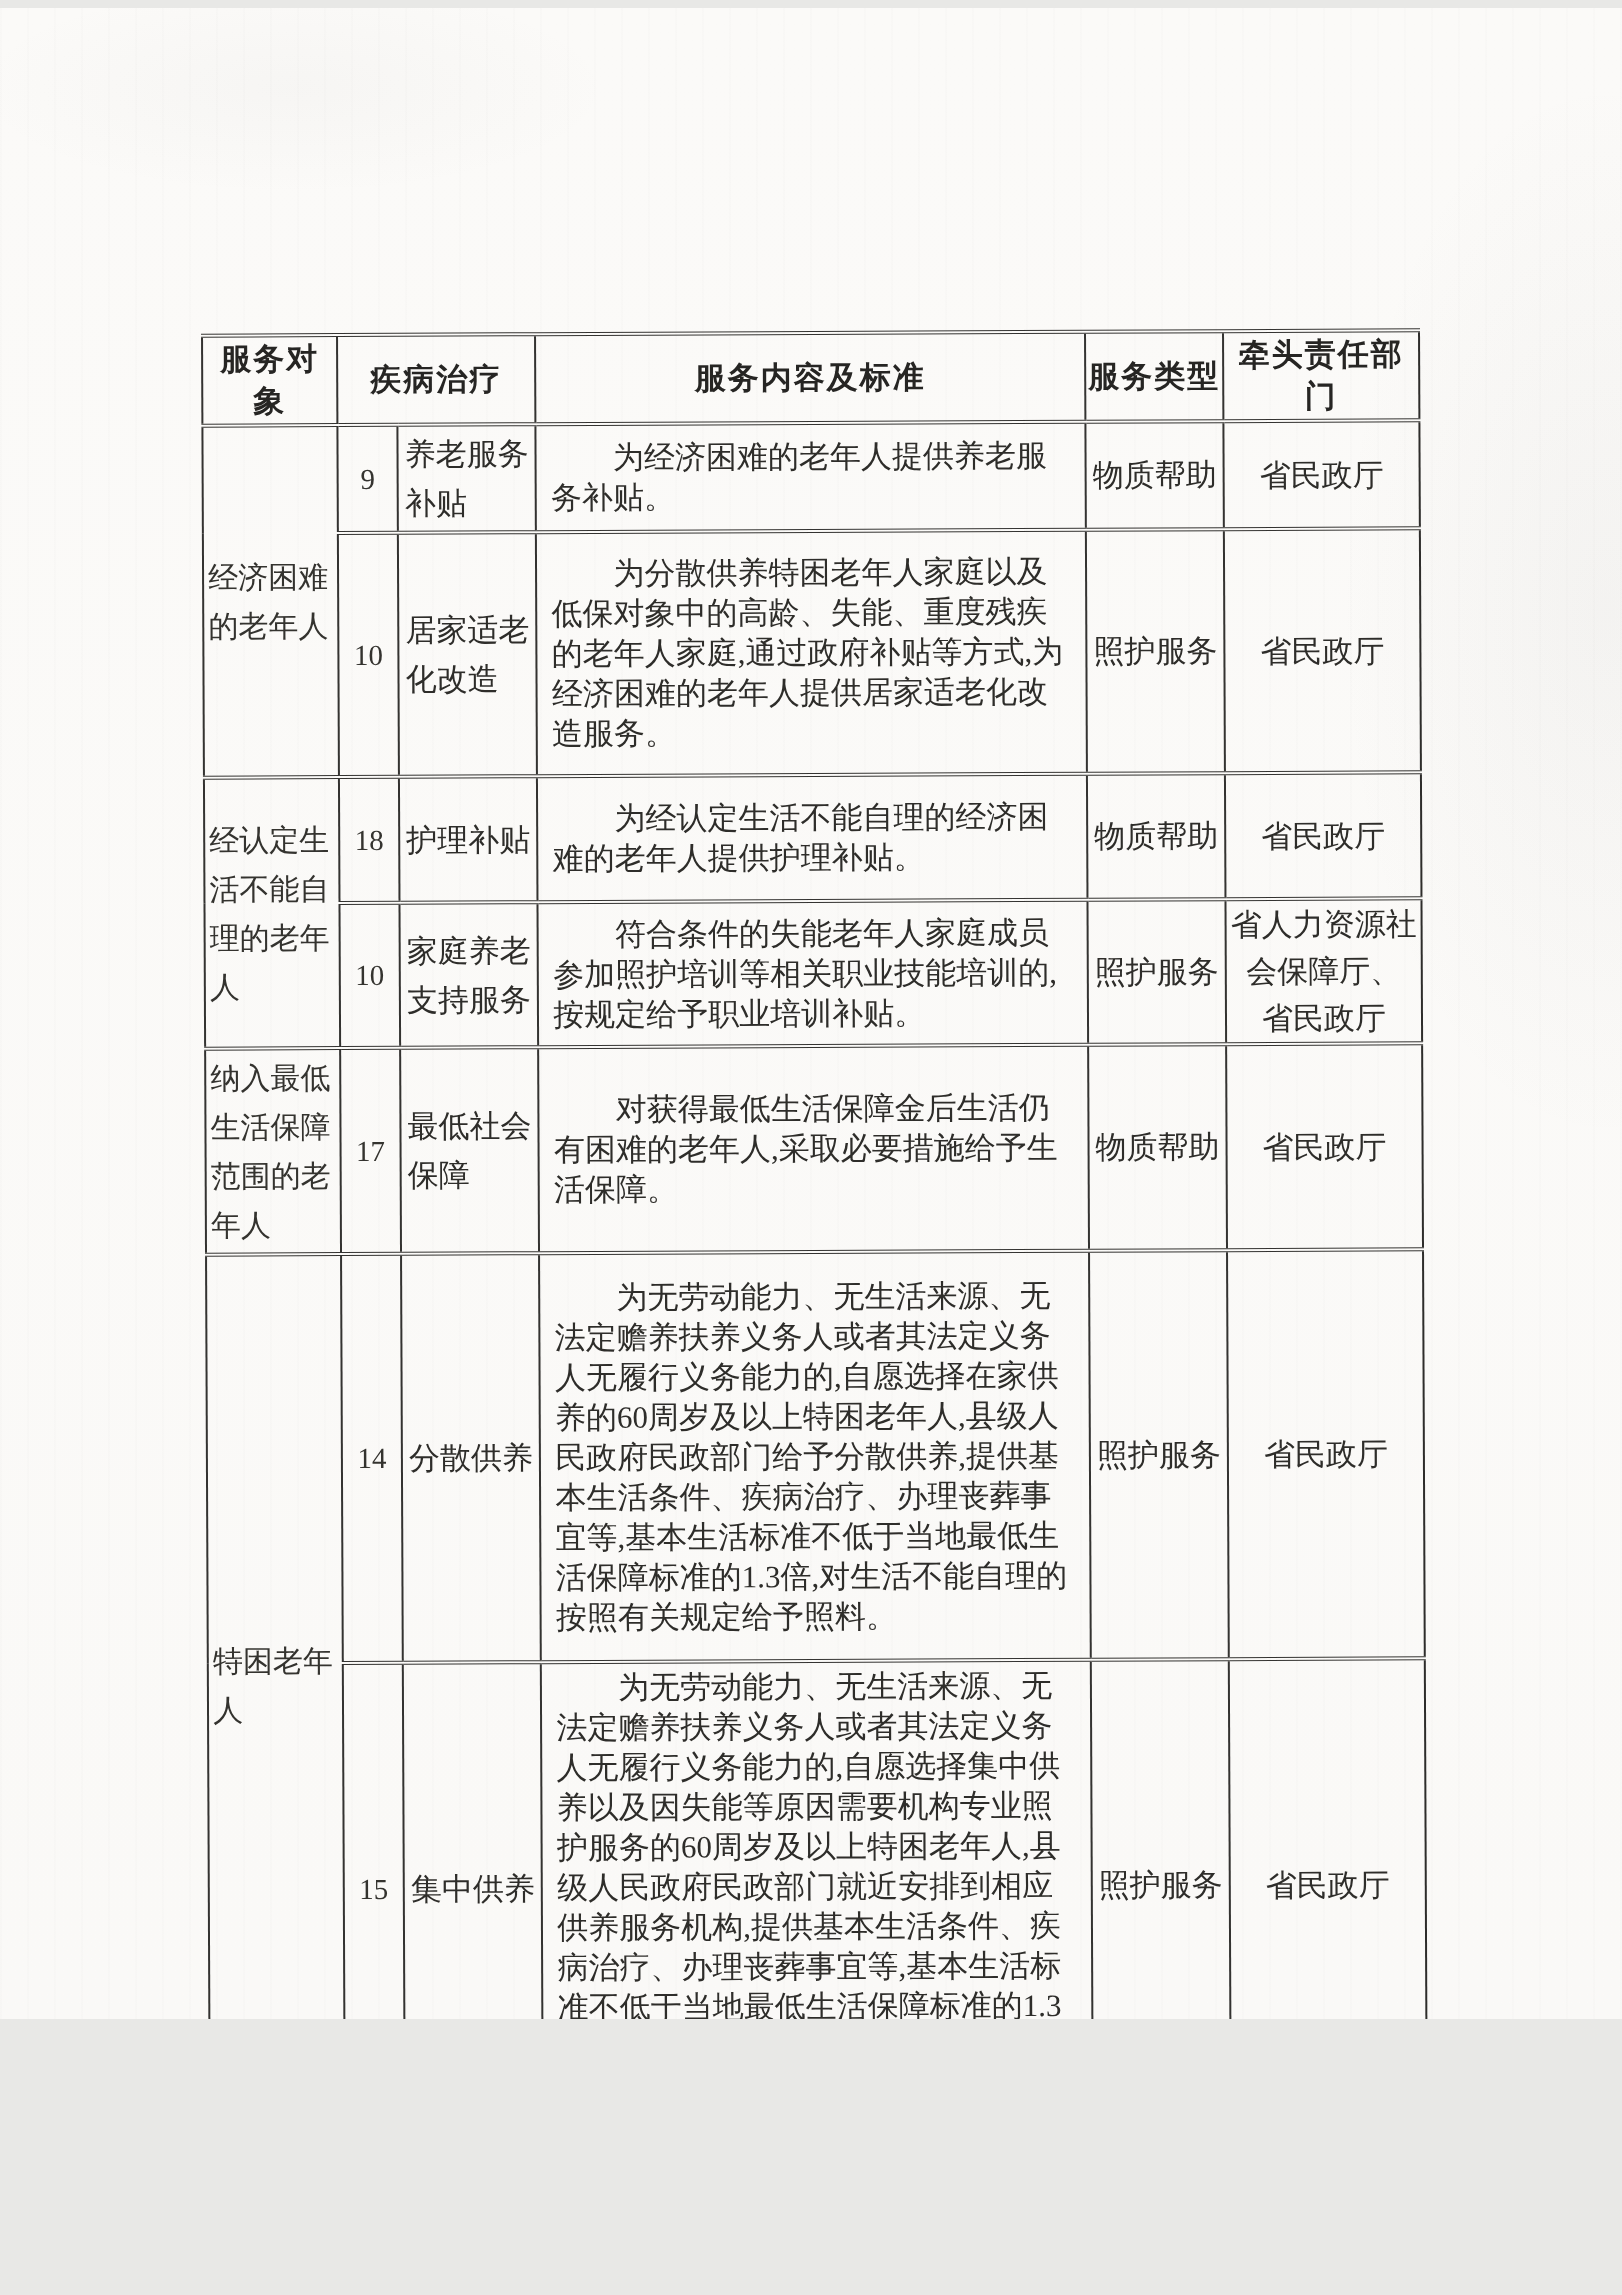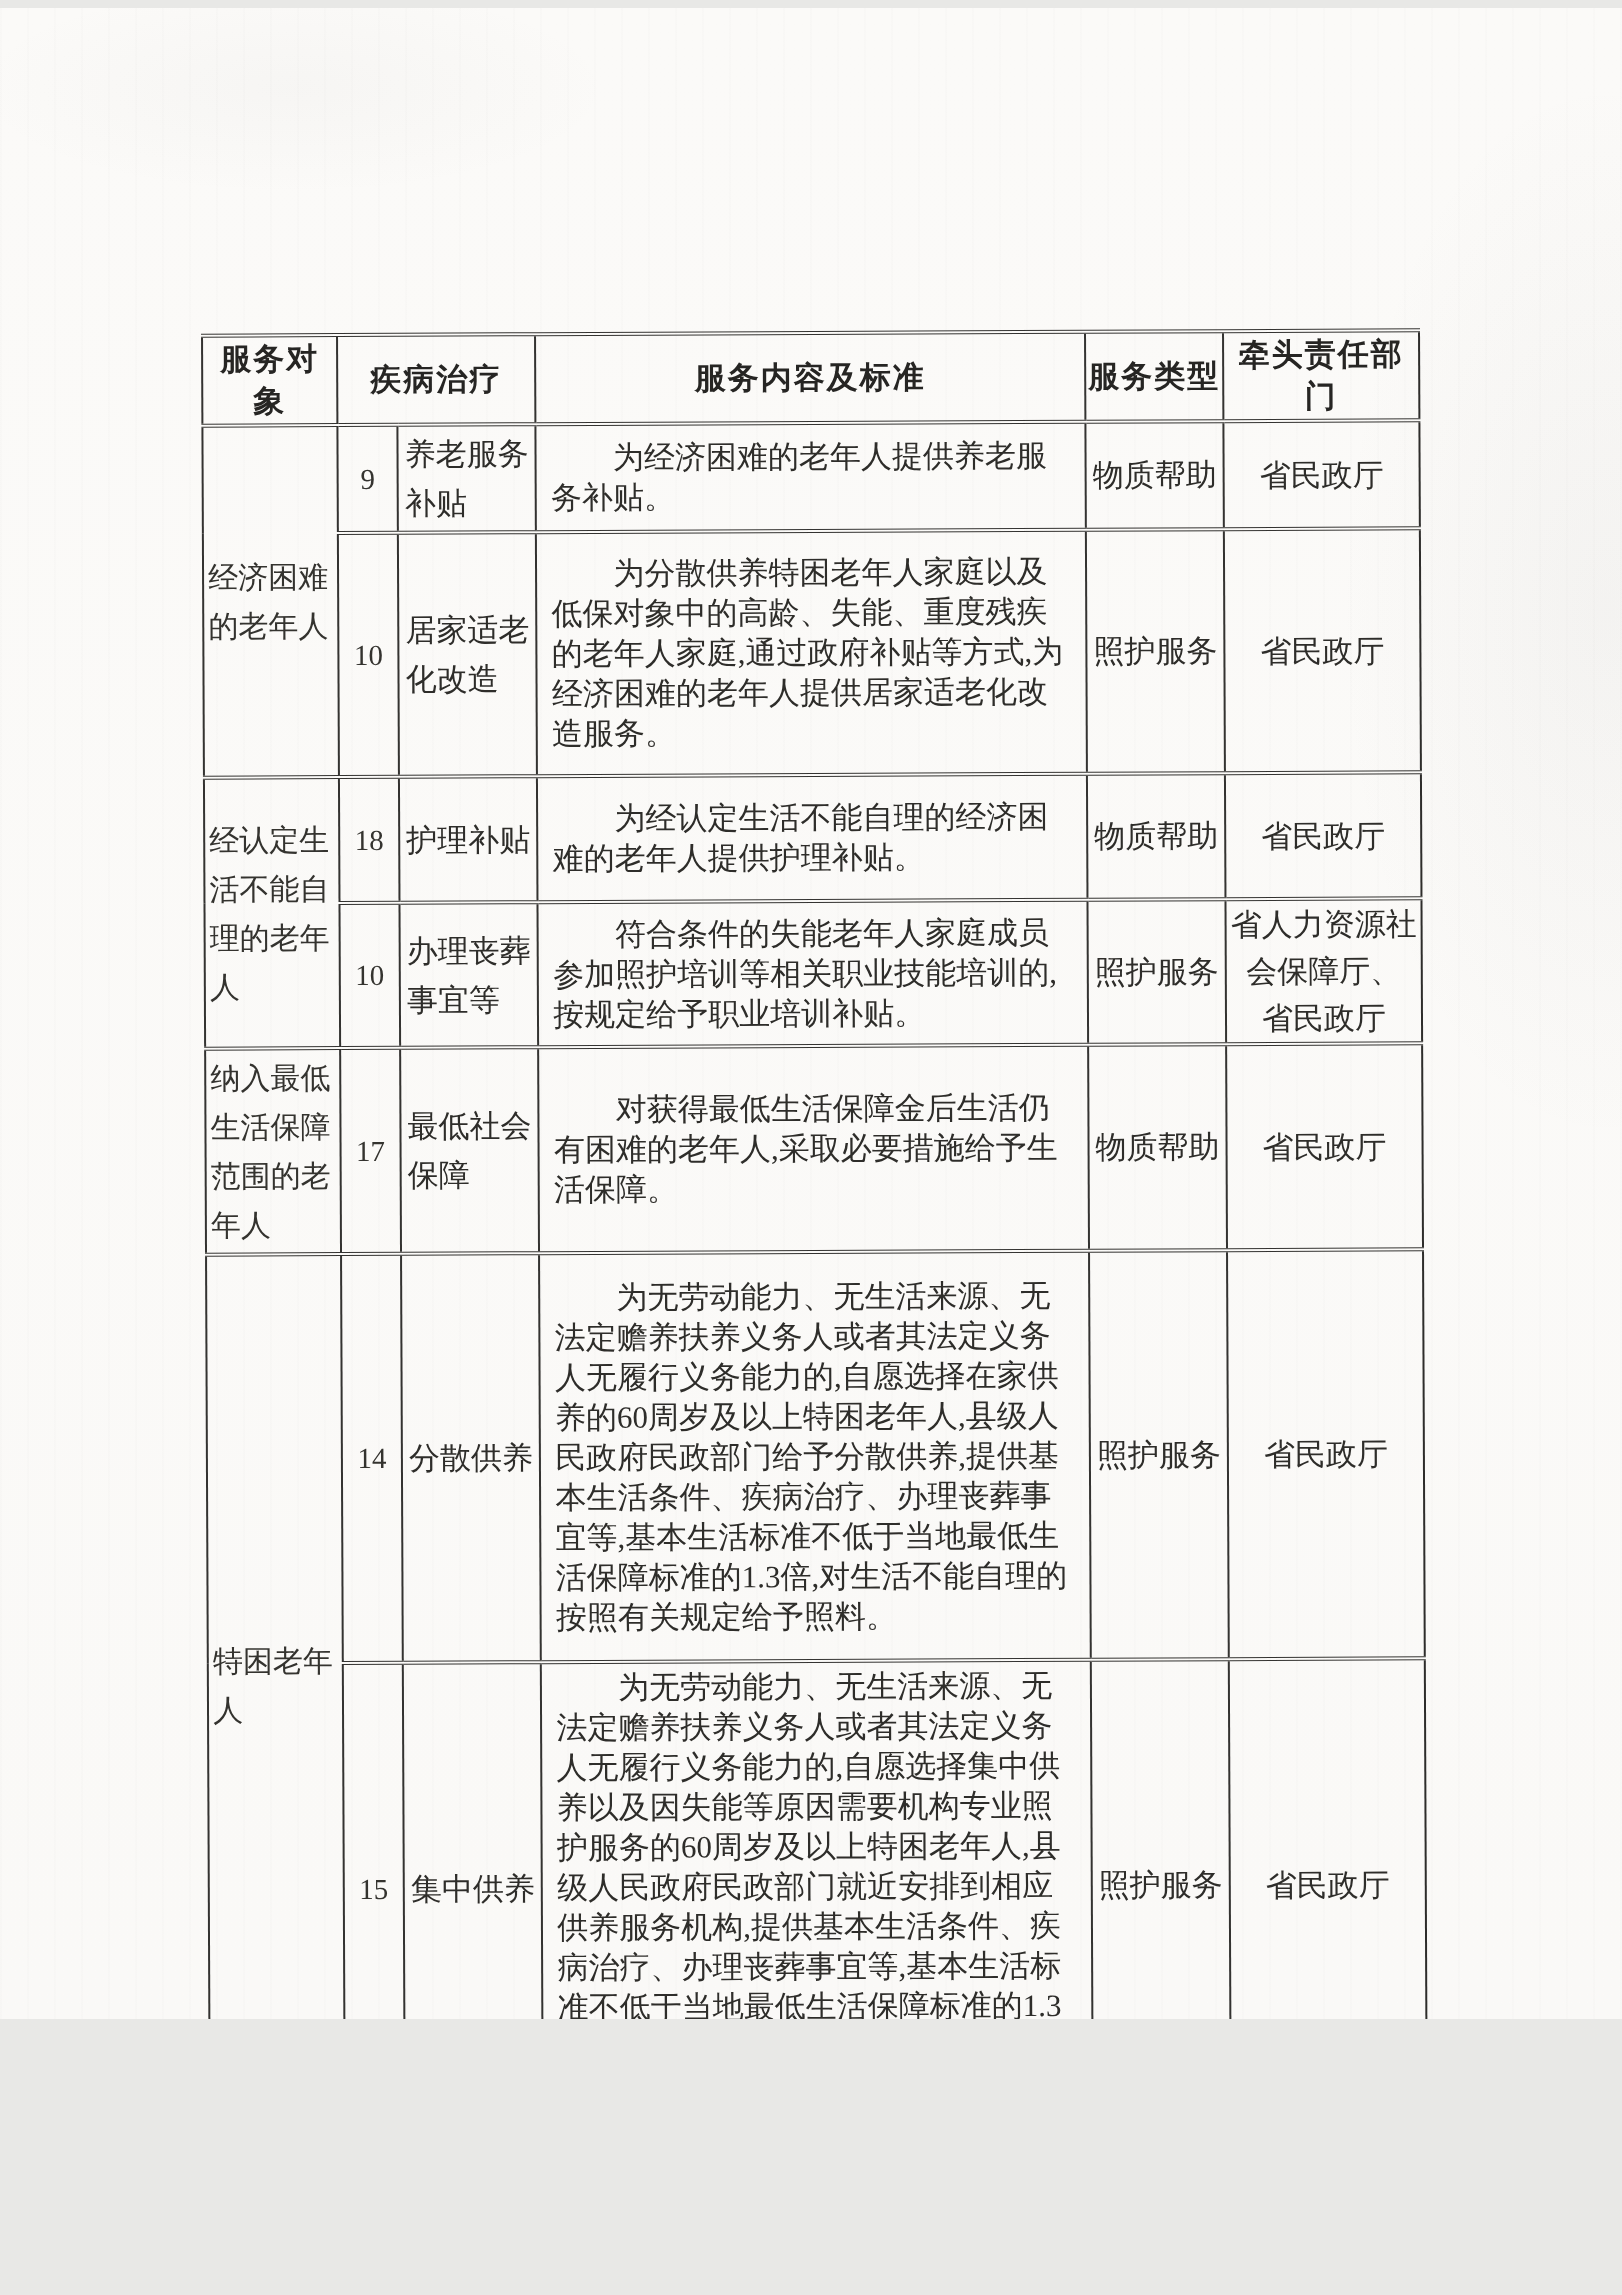--- a/index.html
+++ b/index.html
@@ -168,7 +168,7 @@
 
       <tr style="height:121px;">
         <td class="cell-no">10</td>
-        <td class="cell-item">办理丧葬事宜等</td>
+        <td class="cell-item">家庭养老支持服务</td>
         <td class="cell-content">
               <p class="para">符合条件的失能老年人家庭成员参加照护培训等相关职业技能培训的,按规定给予职业培训补贴。</p>
             </td>

